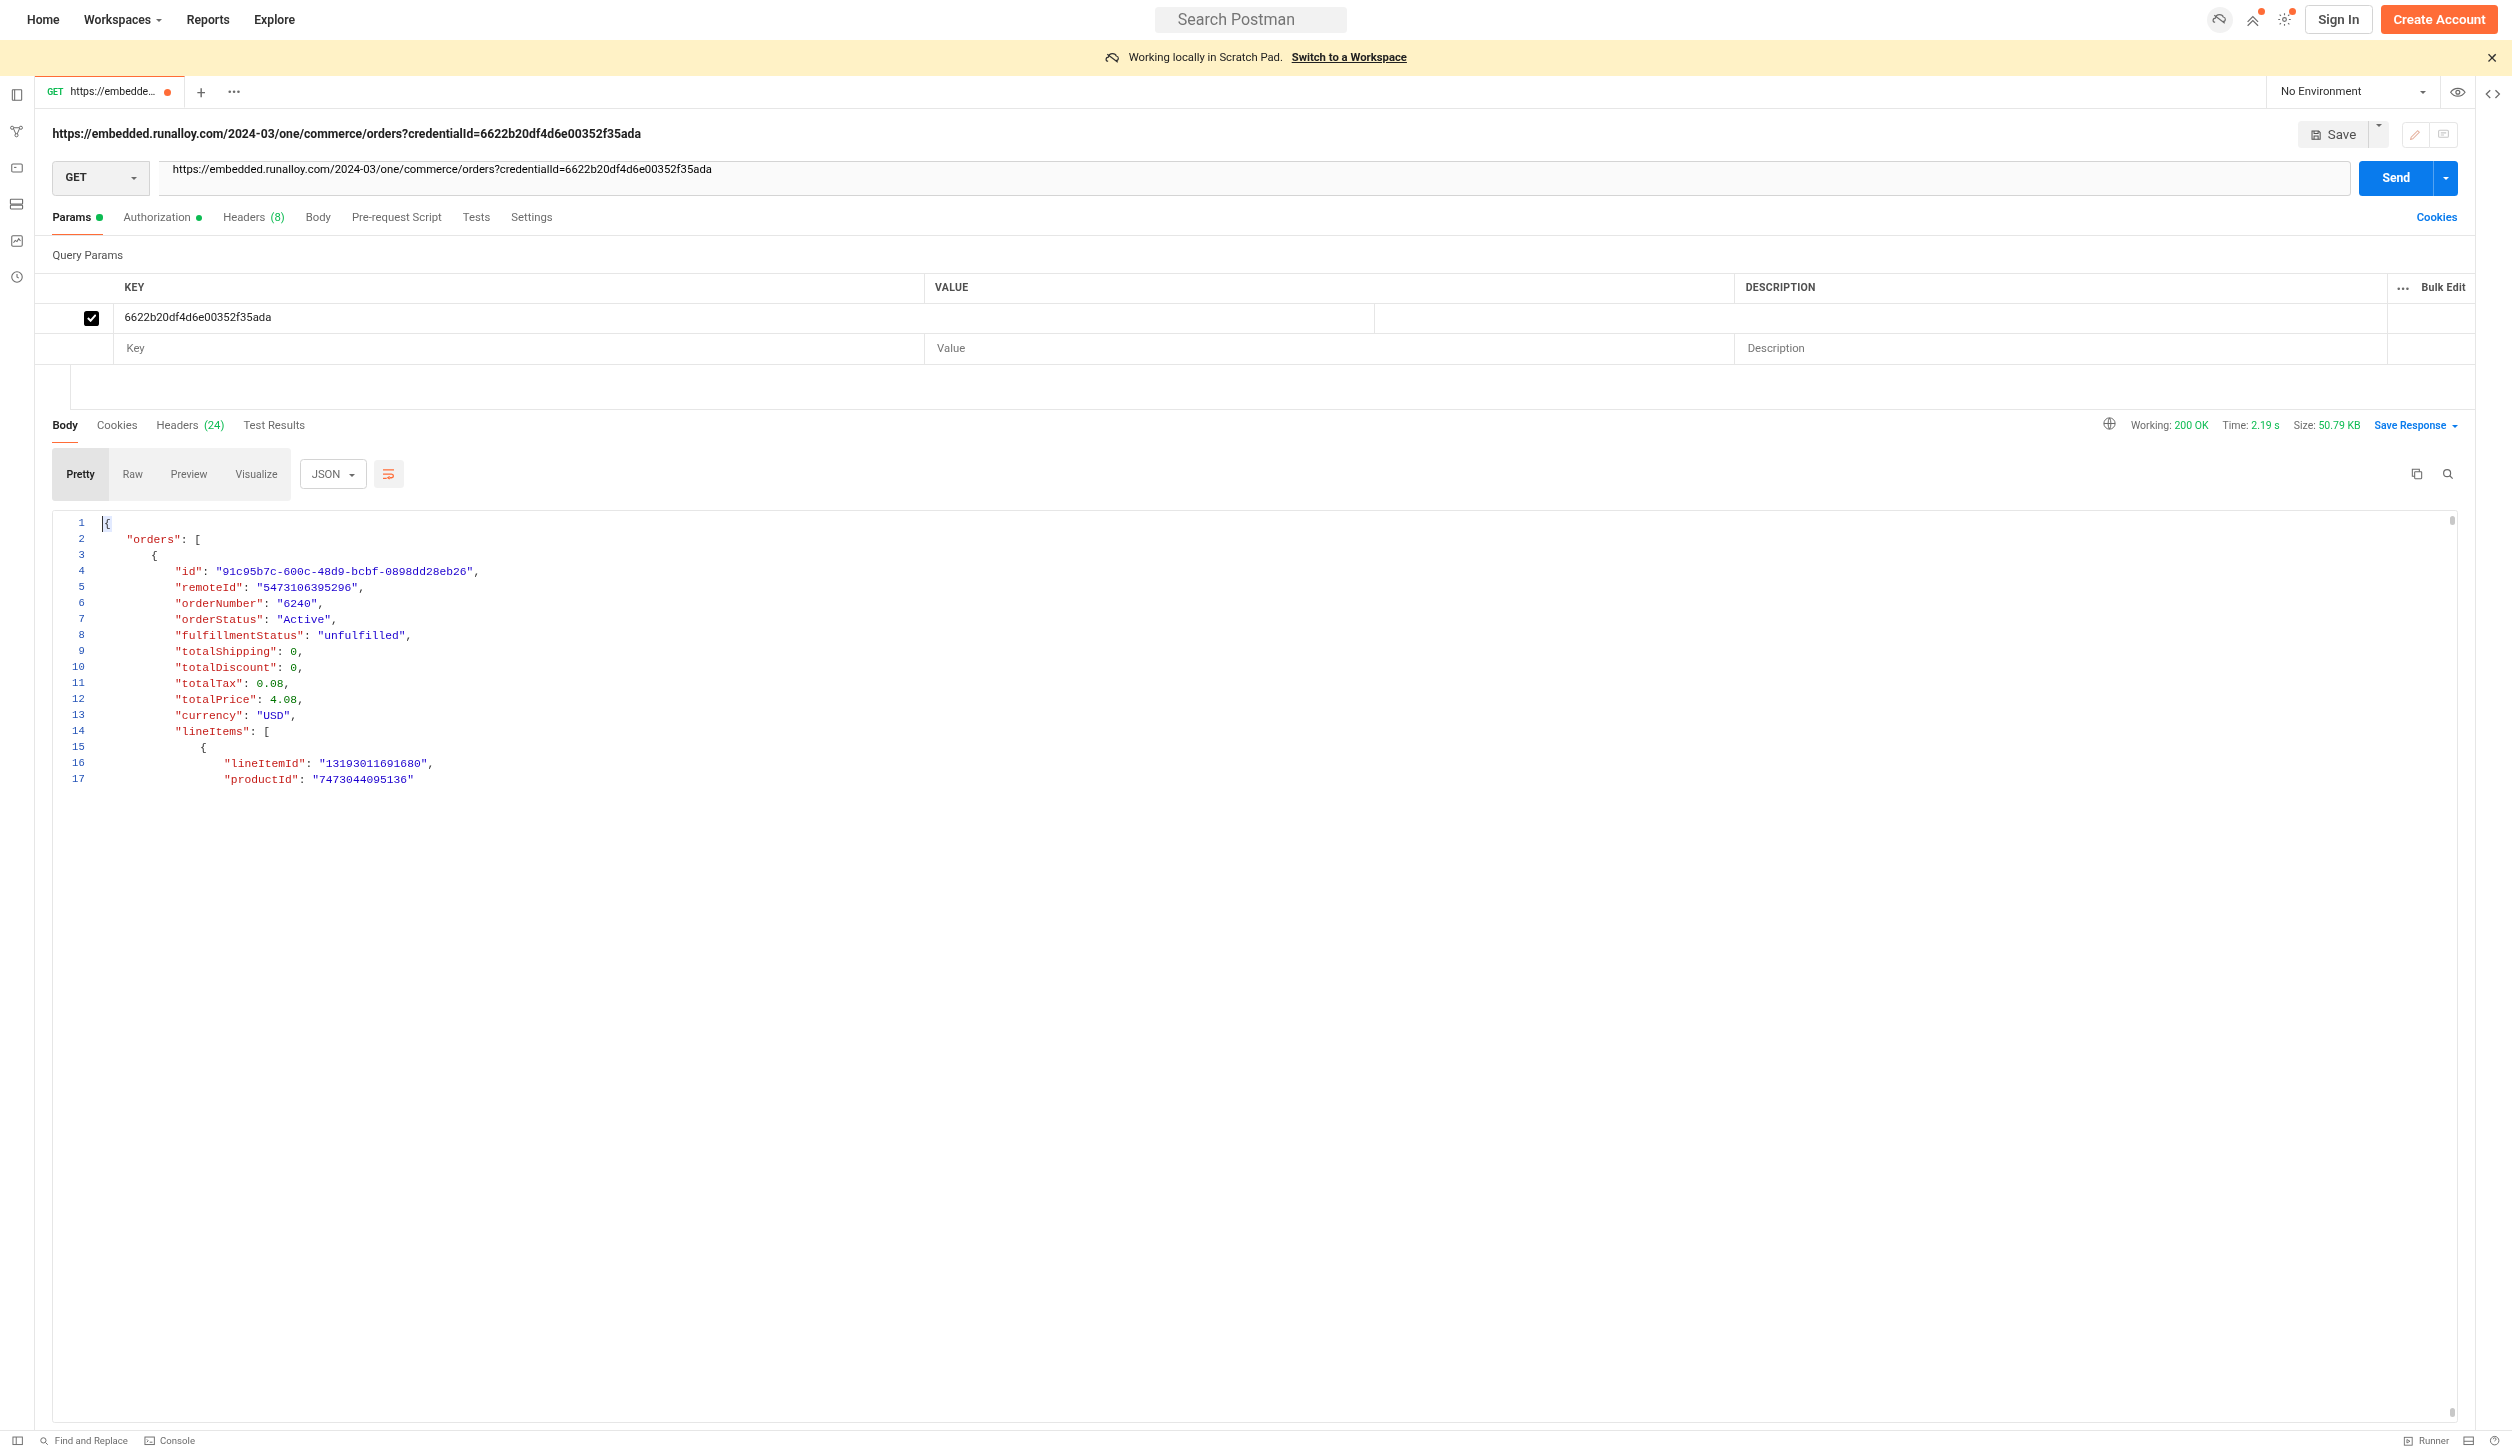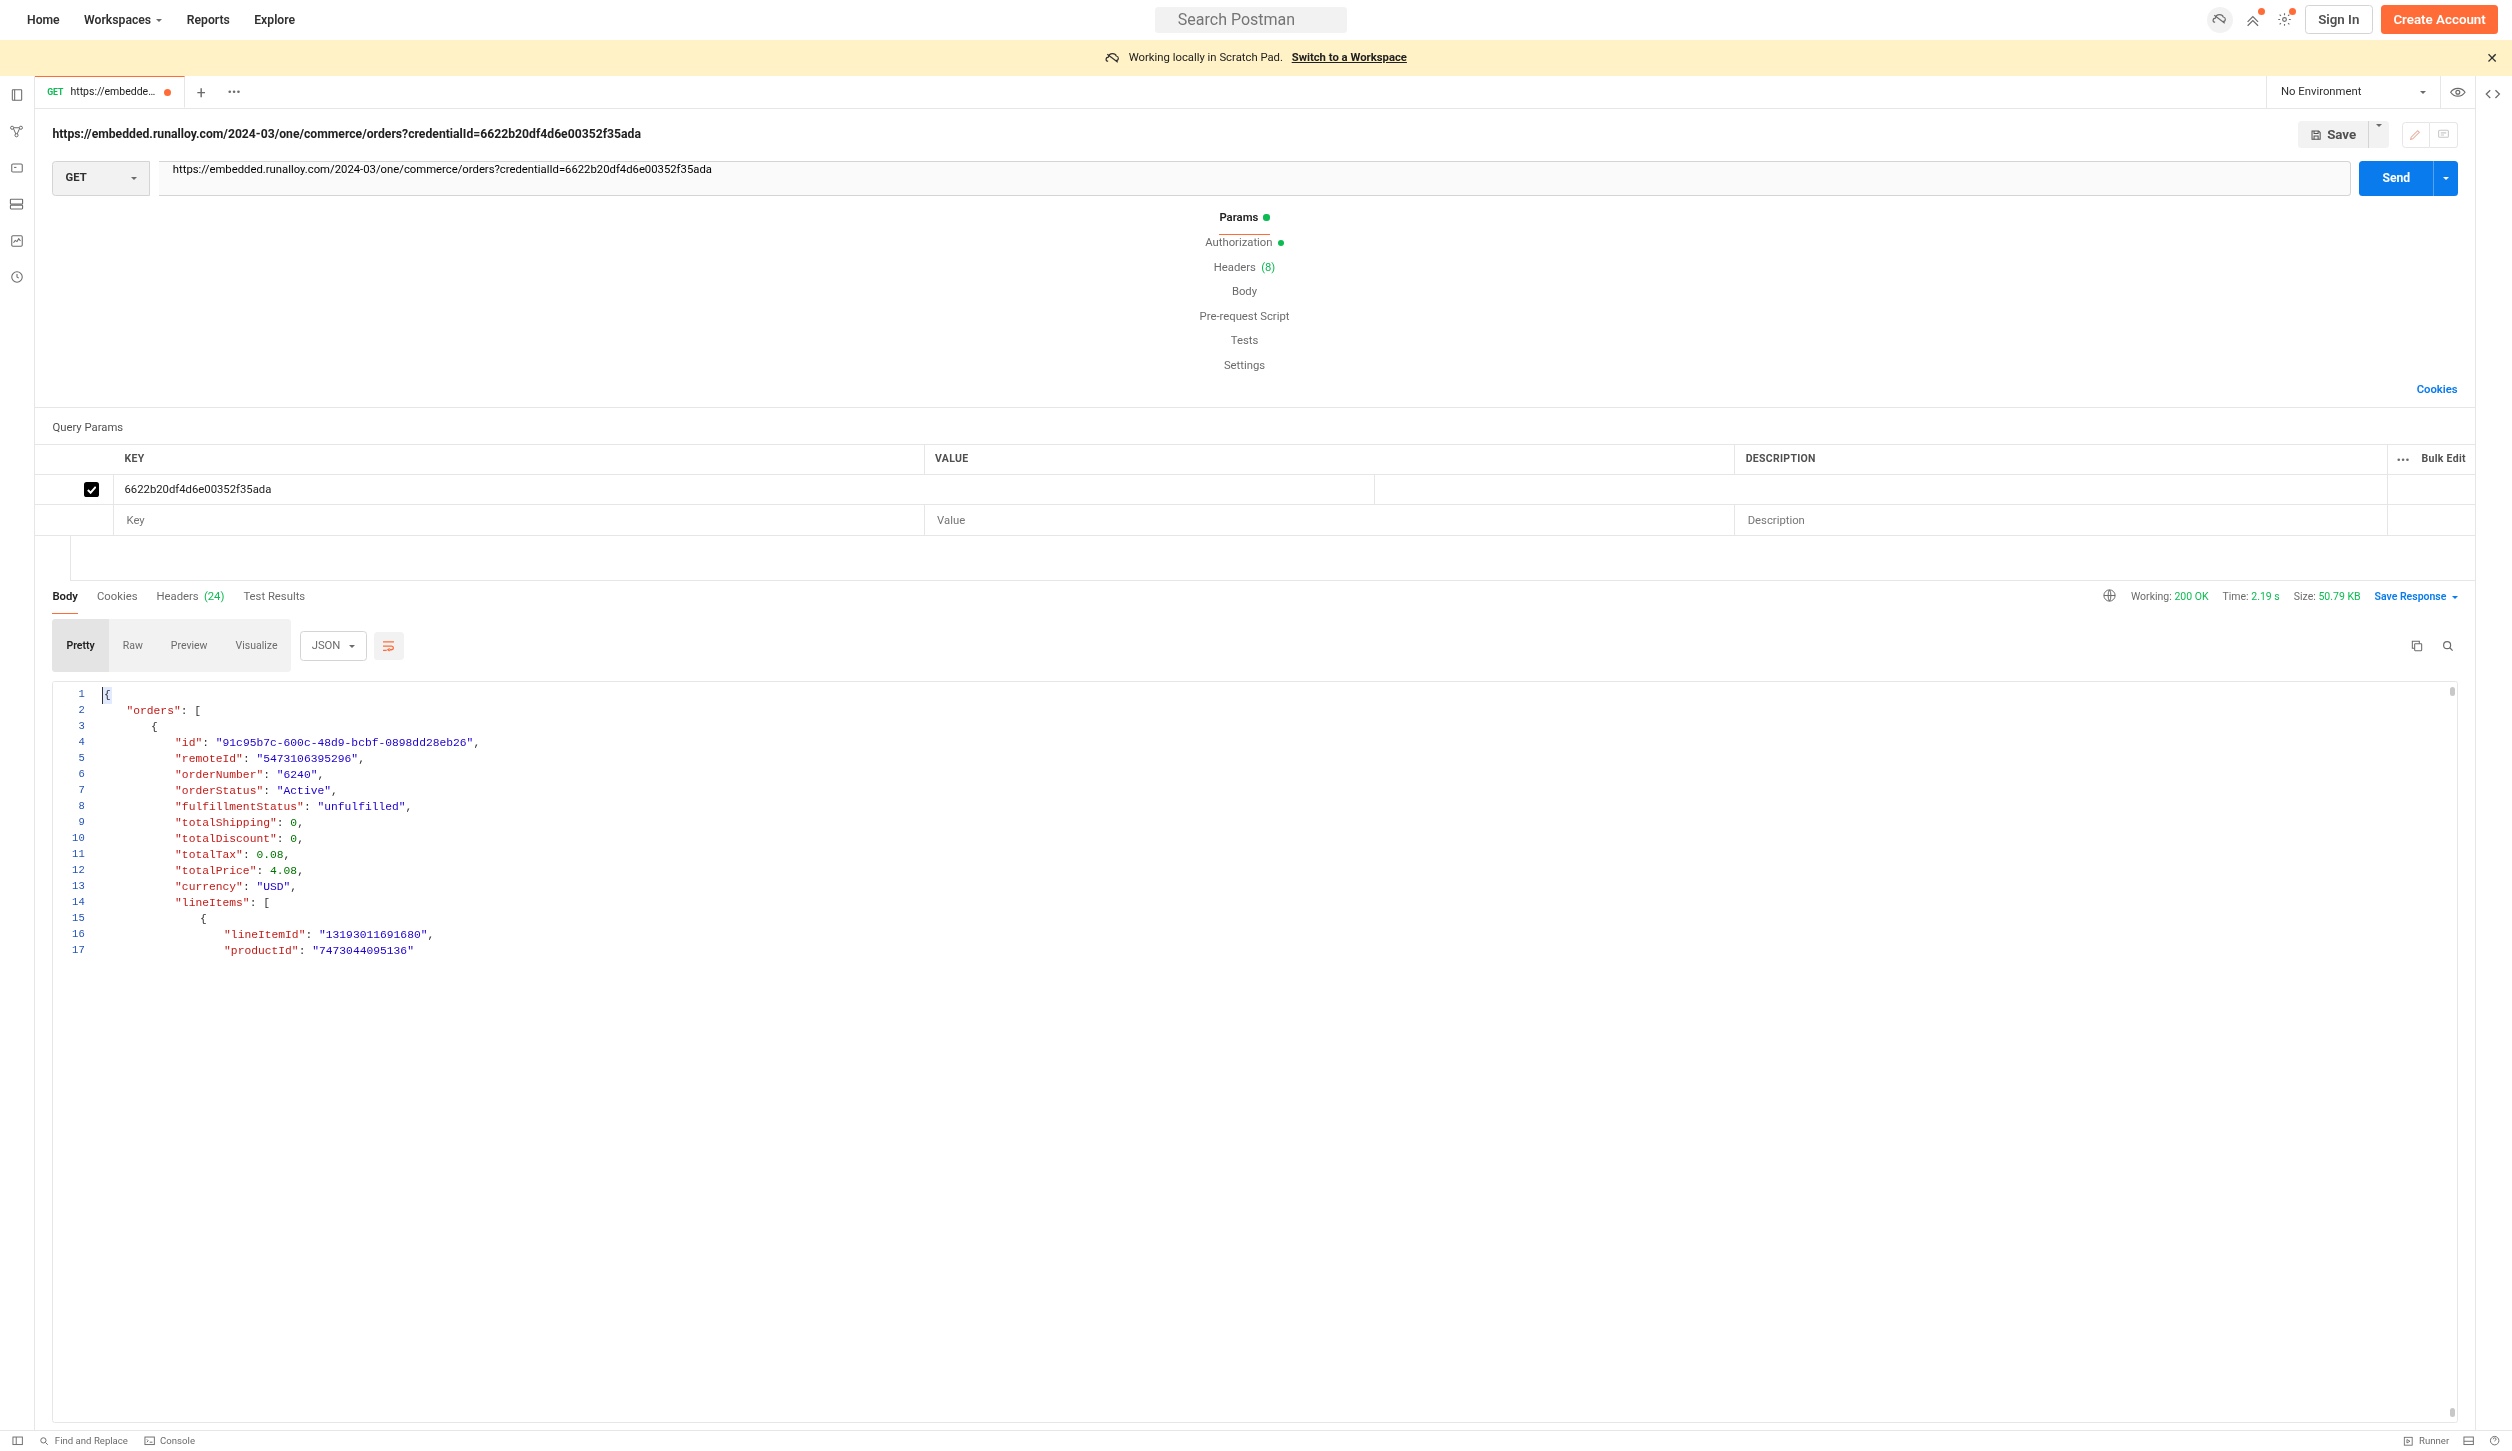--- a/index.html
+++ b/index.html
@@ -65,7 +65,7 @@
   
   .req-header{display:flex;align-items:center;padding:12.2px 17.4px 12.2px 17.4px;}
   .req-title{font-size:12.2px;font-weight:700;flex:1;overflow:hidden;text-overflow:ellipsis;white-space:nowrap}
-  .save-btn{background:var(--bg-grey);border-radius:3.5px 0 0 3.5px;padding:6.1px 12.2px;display:flex;align-items:center;gap:5.2px;font-weight:700;color:#505050}
+  .save-btn{background:var(--bg-grey);border-radius:3.5px 0 0 3.5px;padding:6.1px 12.2px;display:flex;align-items:center;gap:5.2px;font-weight:400;color:#505050}
   .save-caret{background:var(--bg-grey);border-left:0.9px solid var(--border-strong);padding:6.1px 7px;border-radius:0 3.5px 3.5px 0}
   .ghost-btn{width:28px;height:26px;border:0.9px solid var(--border);border-radius:3.5px;margin-left:12.2px;display:flex;align-items:center;justify-content:center}
   .ghost-pair{display:flex;margin-left:12.2px}

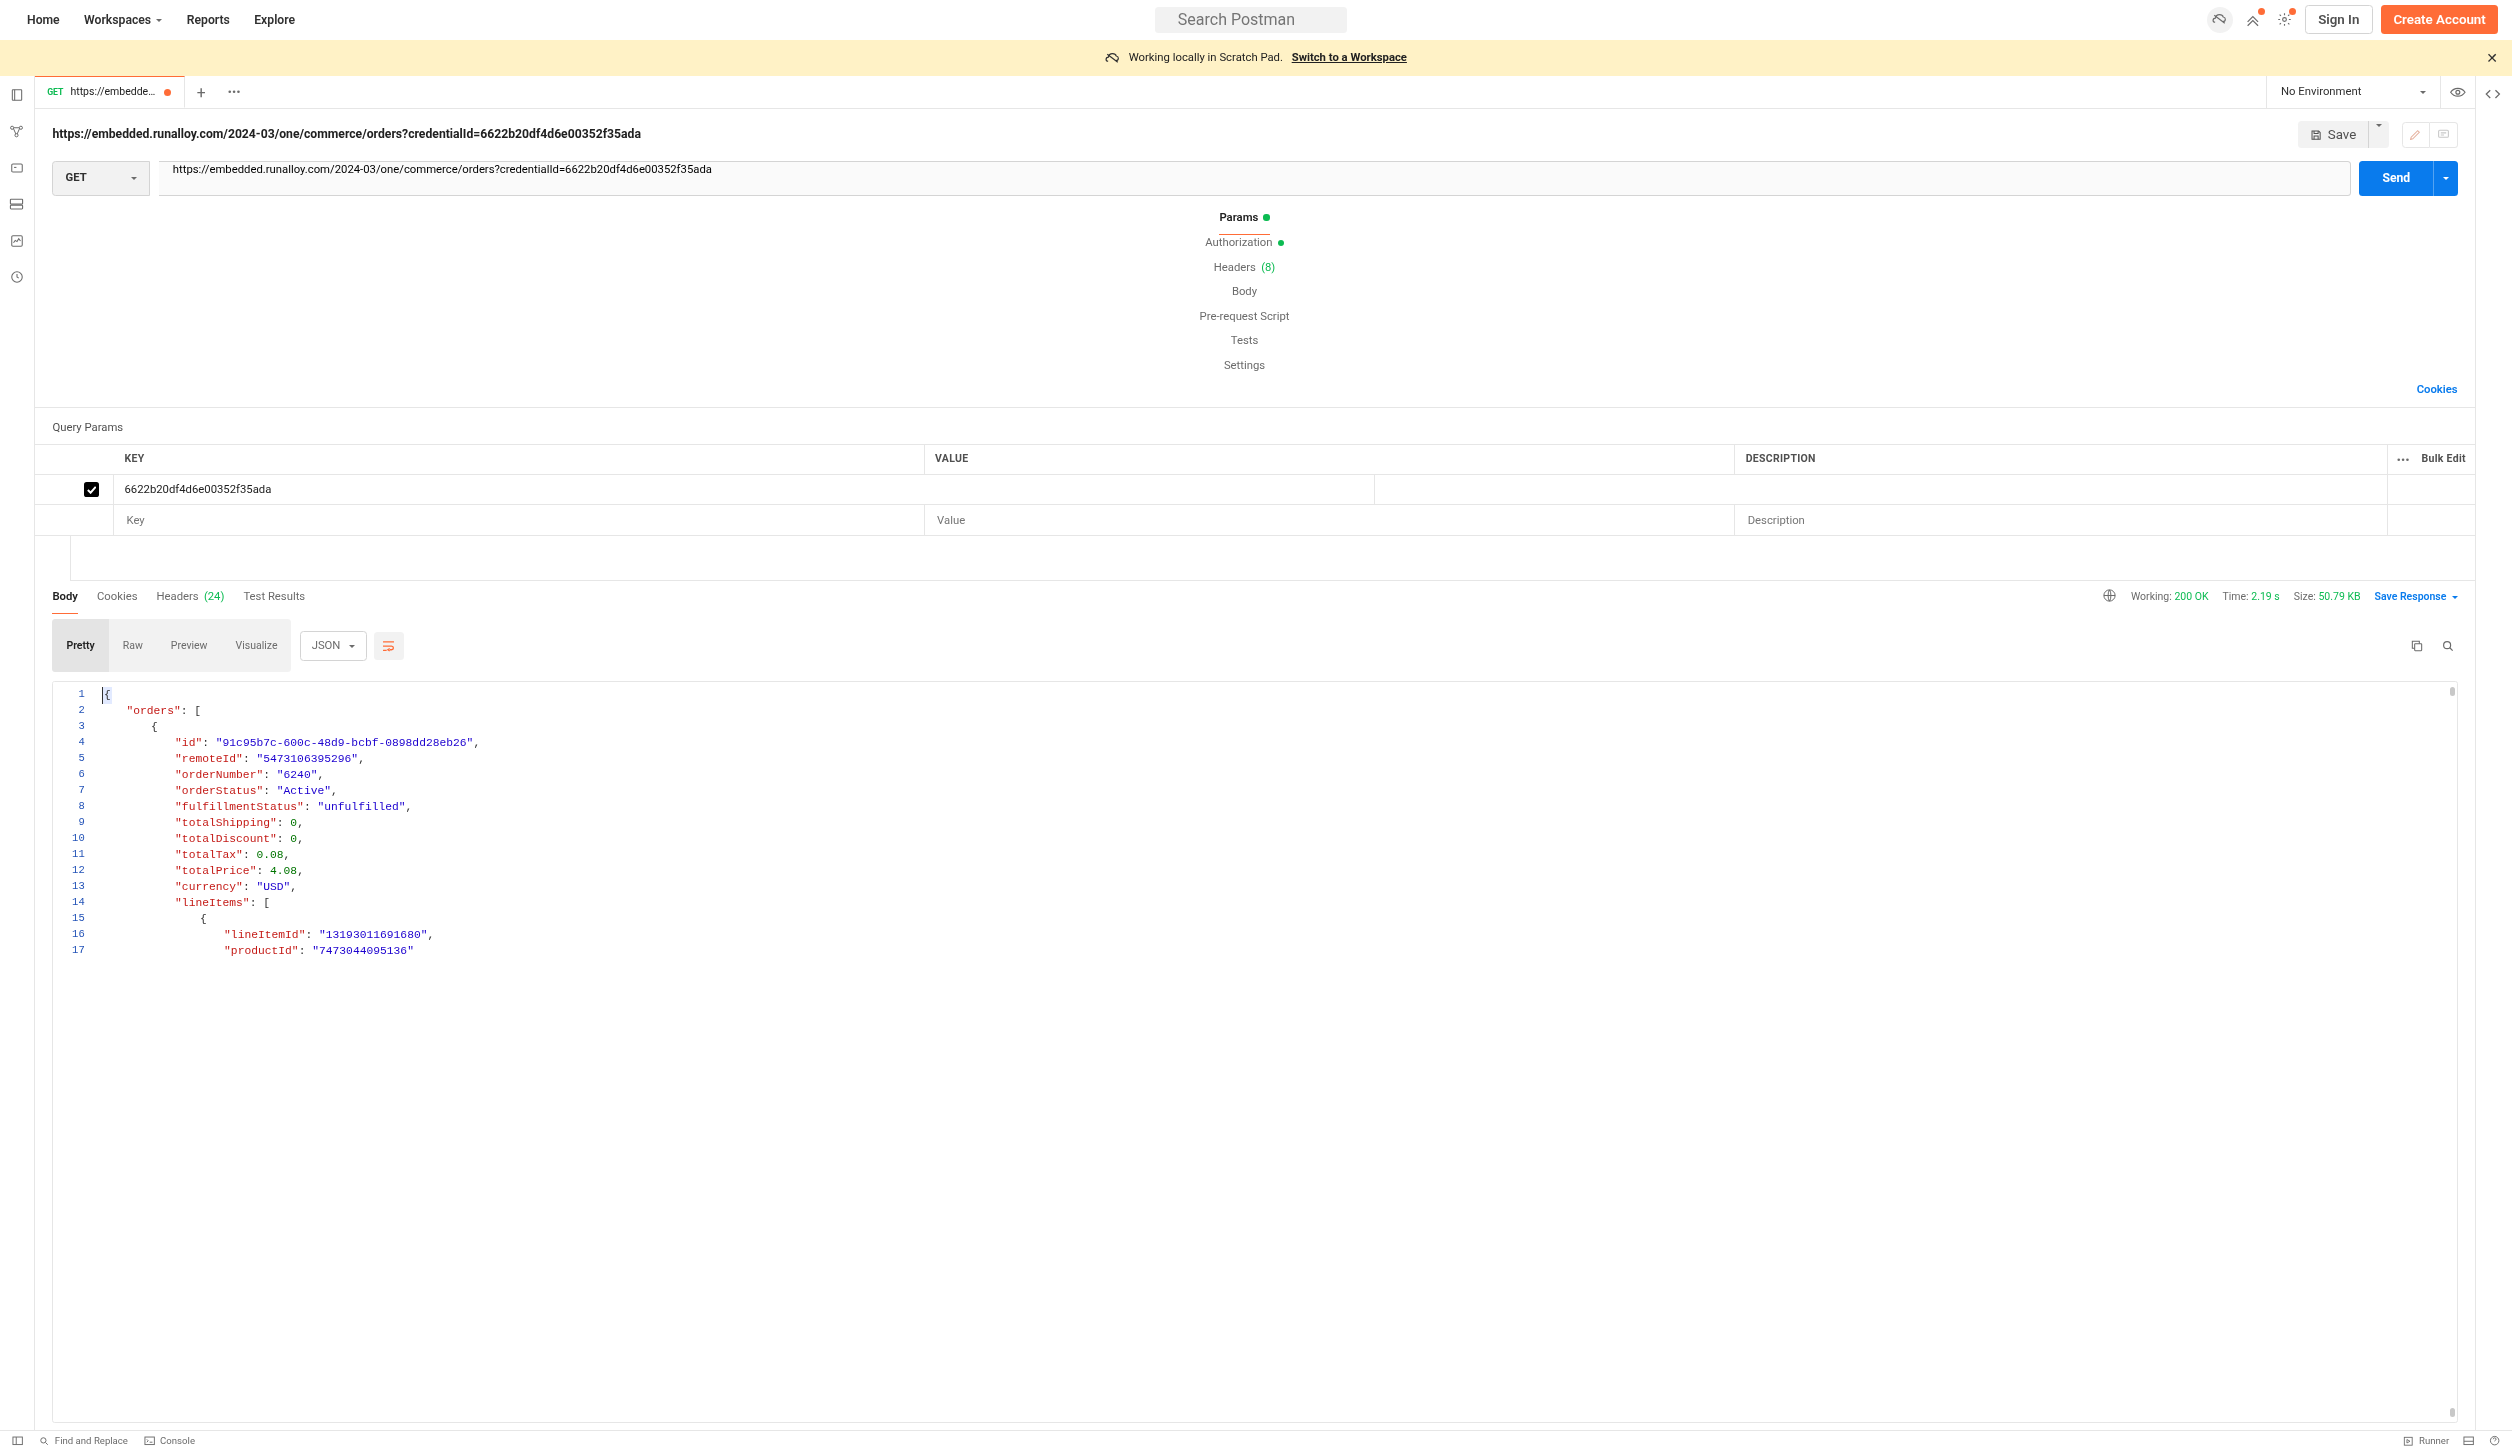--- a/index.html
+++ b/index.html
@@ -82,7 +82,7 @@
   .send-group{display:flex}
 
   
-  .req-tabs{display:flex;align-items:center;padding:0 17.4px;border-bottom:0.9px solid var(--border);flex-direction:column;}
+  .req-tabs{display:flex;align-items:center;padding:0 17.4px;border-bottom:0.9px solid var(--border);}
   .req-tab{padding:0 0 8.7px 0;margin-right:21px;font-size:11.3px;color:var(--txt-muted);display:flex;align-items:center;gap:5.2px}
   .req-tab.active{color:var(--txt);border-bottom:1.7px solid var(--orange);font-weight:600}
   .req-tab .dot{width:6.1px;height:6.1px;border-radius:50%;background:var(--green)}

